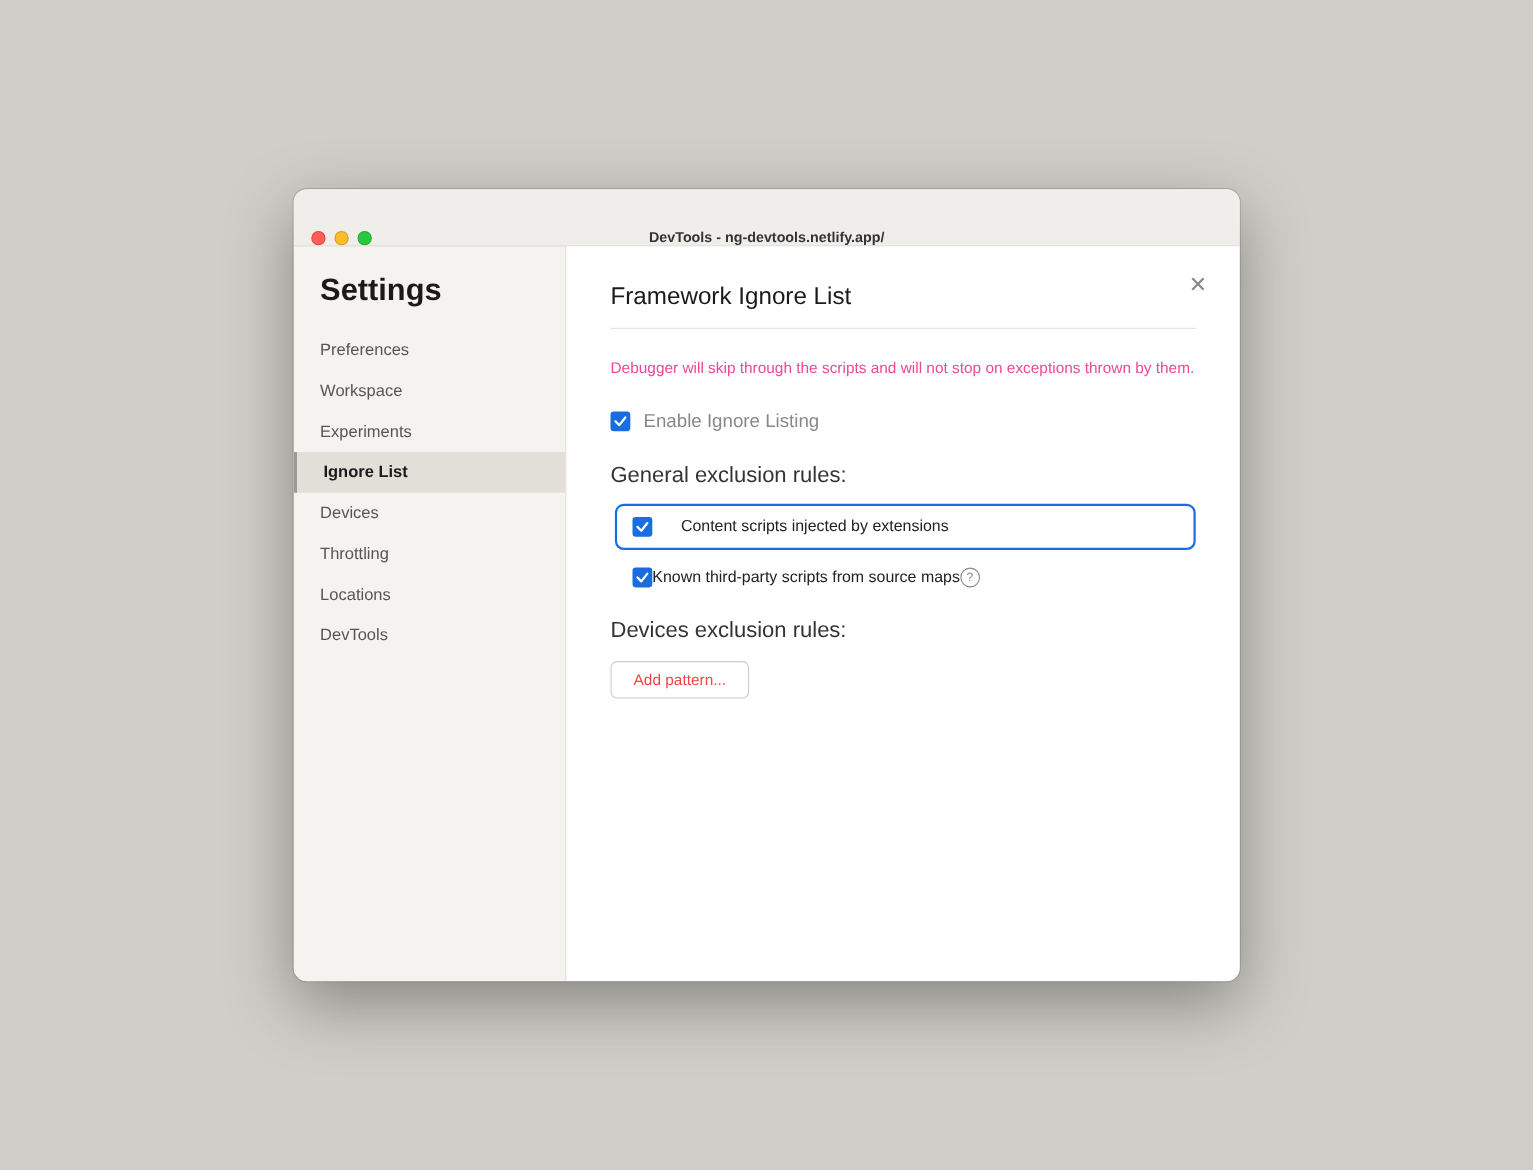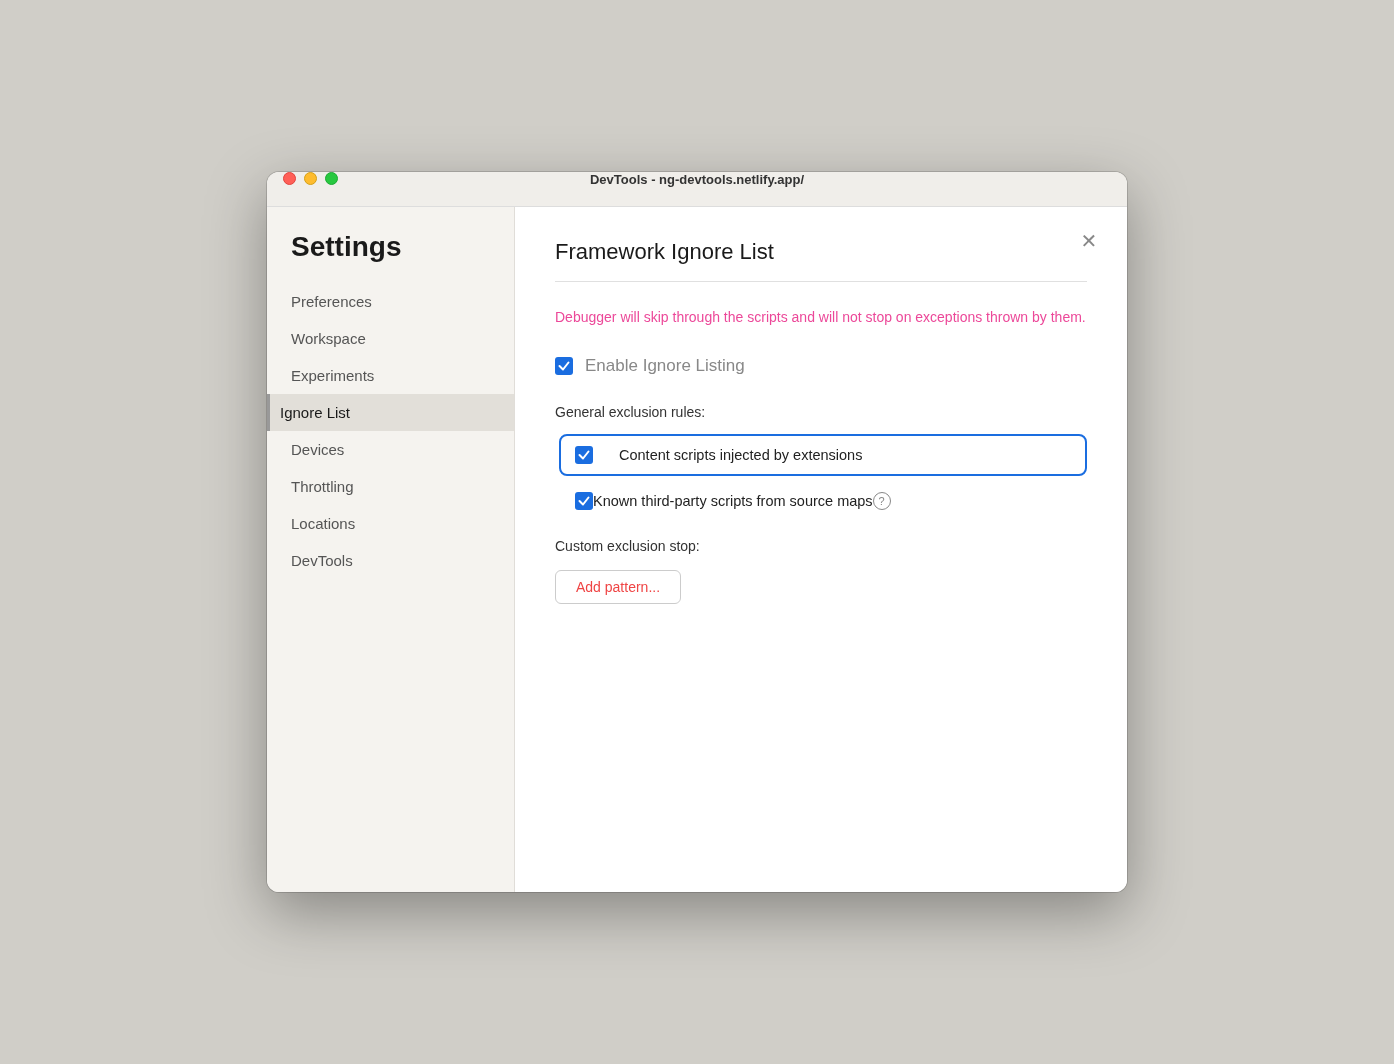--- a/index.html
+++ b/index.html
@@ -26,9 +26,9 @@
 
     .titlebar {
       background: #f0eeea;
-      height: 35px;
-      display: flex;
-      align-items: flex-start;
+      height: 52px;
+      display: flex;
+      align-items: flex-end;
       padding: 0 16px;
       border-bottom: 1px solid #ddd;
       flex-shrink: 0;

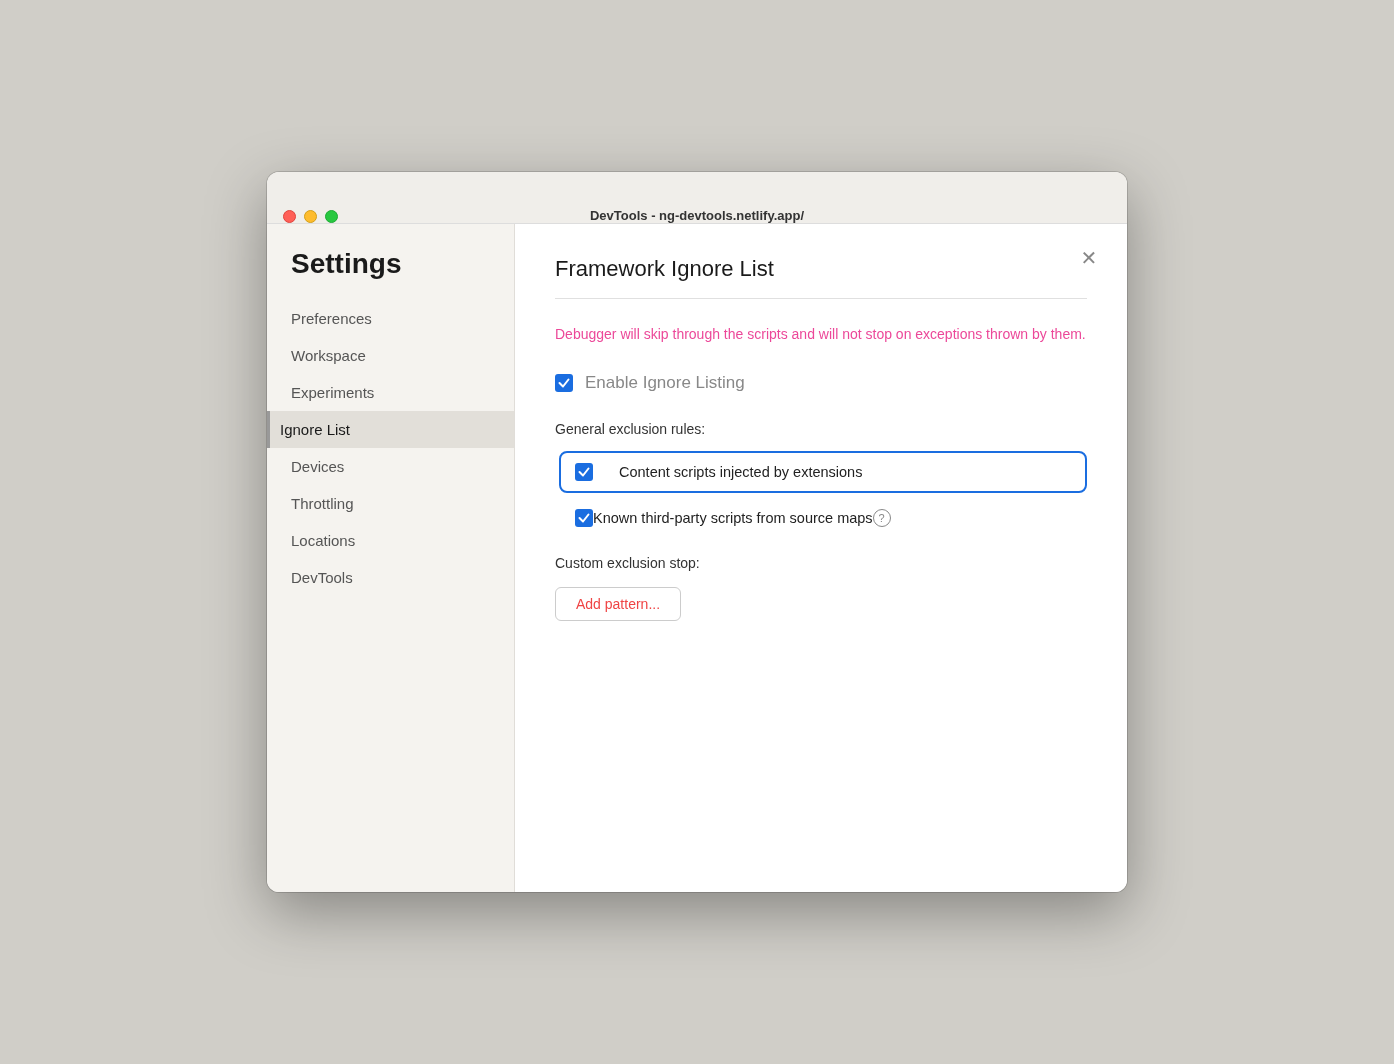--- a/index.html
+++ b/index.html
@@ -95,9 +95,9 @@
     .sidebar-item.active {
       background: #e2dfd9;
       color: #1a1a1a;
-      font-weight: 400;
+      font-weight: 700;
       border-left: 3px solid #999;
-      padding-left: 10px;
+      padding-left: 24px;
     }
 
     .content {

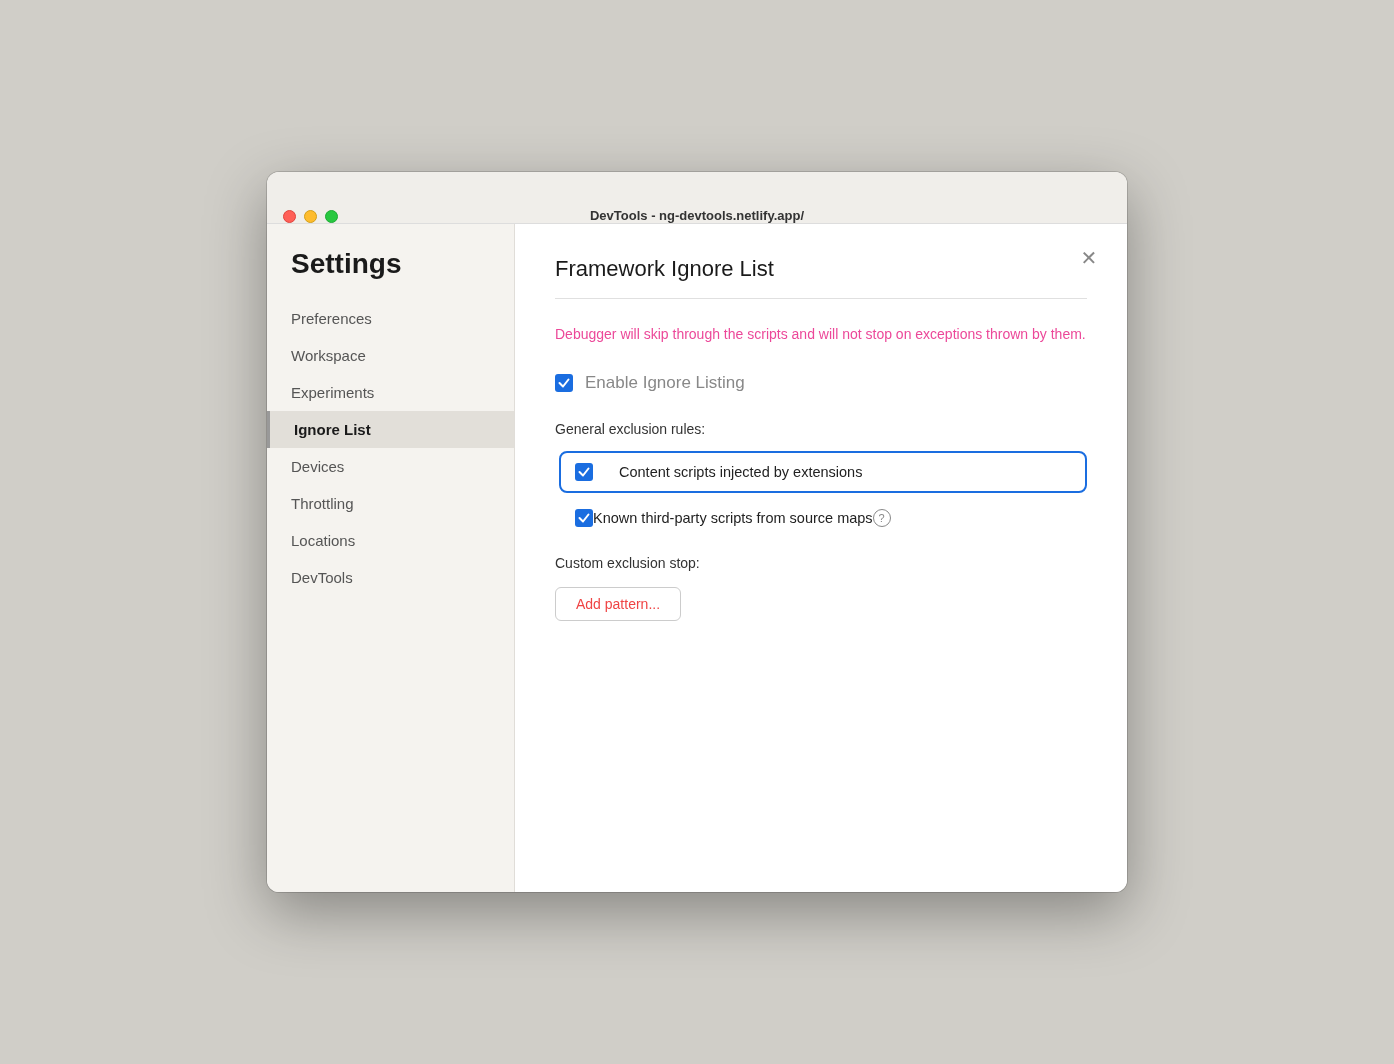--- a/index.html
+++ b/index.html
@@ -175,7 +175,7 @@
     }
 
     .section-label {
-      font-size: 14px;
+      font-size: 20px;
       color: #333;
       margin-bottom: 14px;
       font-weight: 400;

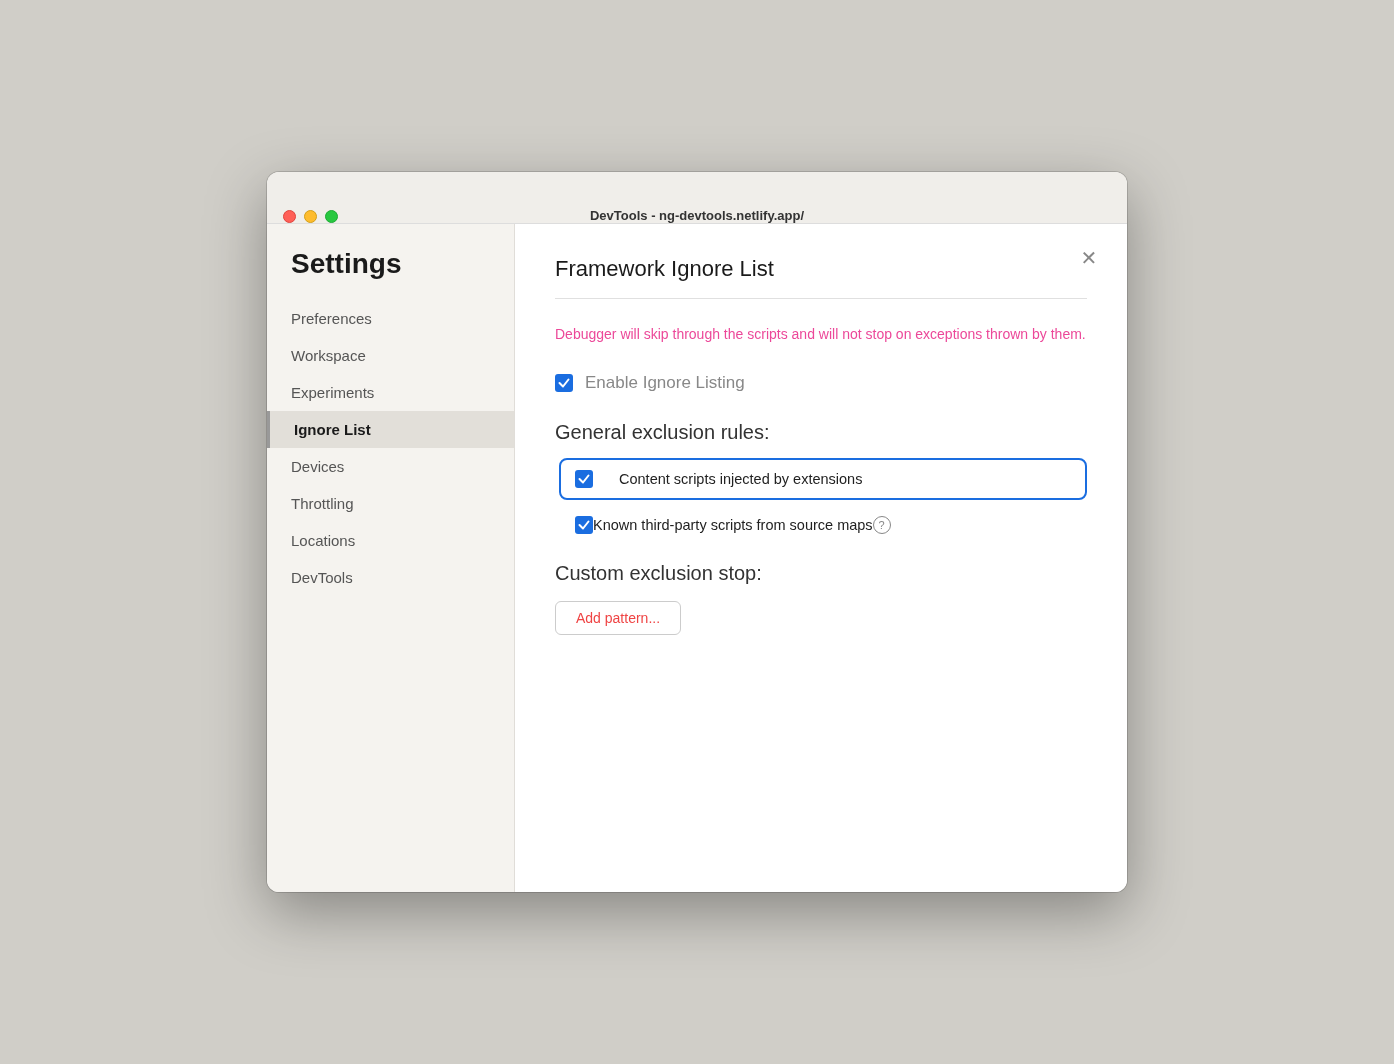--- a/index.html
+++ b/index.html
@@ -312,7 +312,7 @@
       </div>
 
       <div class="custom-section">
-        <div class="section-label">Custom exclusion stop:</div>
+        <div class="section-label">Devices exclusion rules:</div>
         <button class="add-pattern-btn">Add pattern...</button>
       </div>
 

